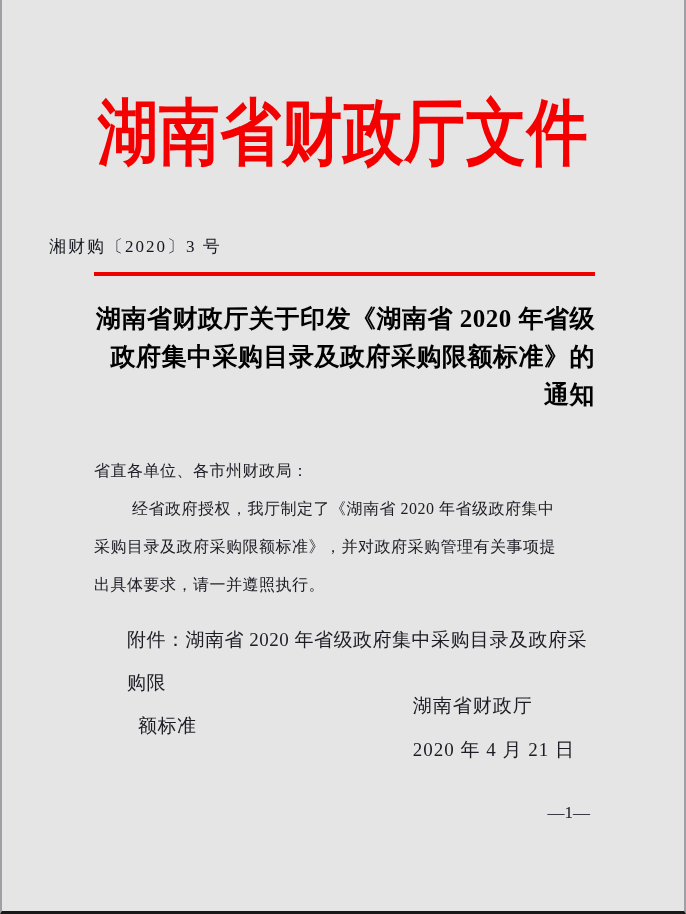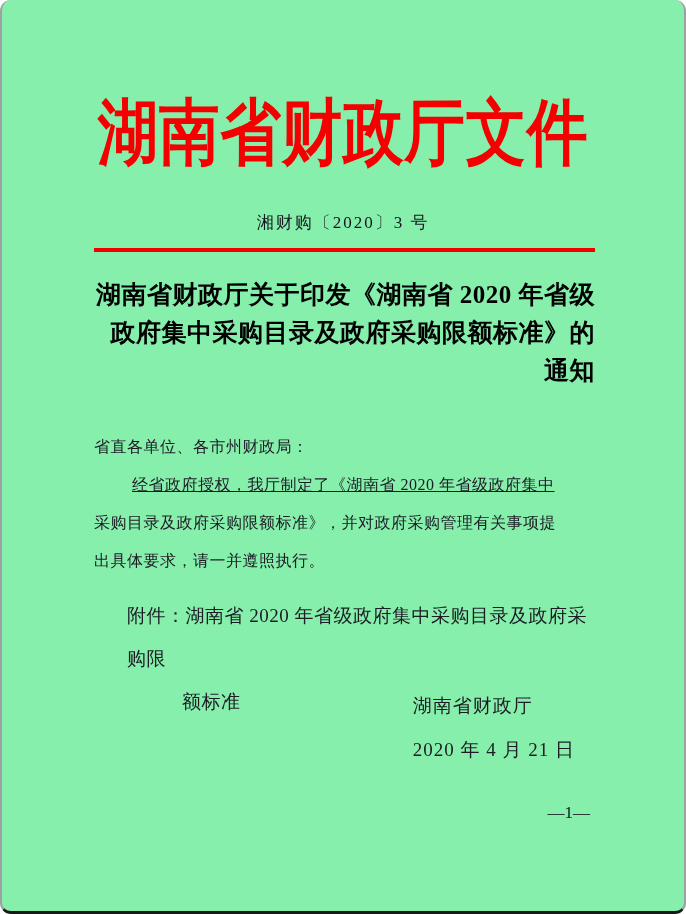--- a/index.html
+++ b/index.html
@@ -12,12 +12,11 @@
   .page {
     position: relative;
     width: 686px; height: 914px;
-    background: #86efac;
+    background: #e5e5e5;
     border-left: 2px solid #9ea0a3;
     border-right: 2px solid #9ea0a3;
     border-bottom: 3px solid #191919;
     overflow: hidden;
-    border-radius: 11px;
   }
   .agency-title {
     margin-top: 94px;

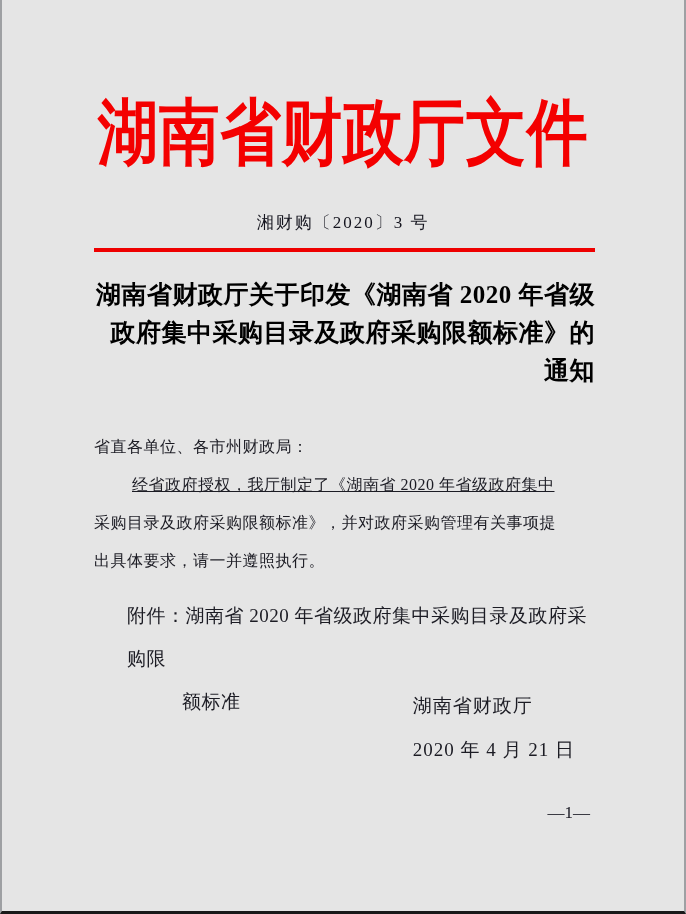--- a/index.html
+++ b/index.html
@@ -34,12 +34,13 @@
     letter-spacing: 1px;
   }
   .doc-number {
-    margin-top: 38px;
-    text-align: center;
+    margin-top: 62px;
+    text-align: left;
     font-size: 17px;
     line-height: 24px;
     color: #15151f;
     letter-spacing: 2px;
+    padding-left: 47px;
   }
   .content { margin-left: 92px; margin-right: 89px; }
   .red-rule {

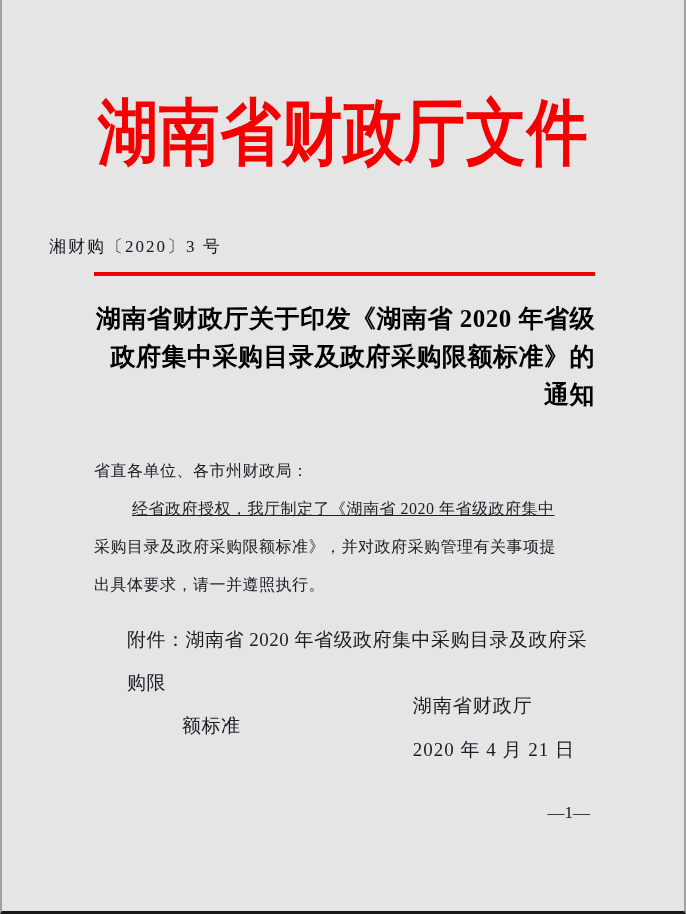--- a/index.html
+++ b/index.html
@@ -65,7 +65,7 @@
     color: #1c1c24;
     letter-spacing: 0.5px;
   }
-  .para-line.indent { text-indent: 38px; text-decoration: underline; }
+  .para-line.indent { text-indent: 38px; }
   .attachment {
     margin-top: 14px;
     font-size: 19px;

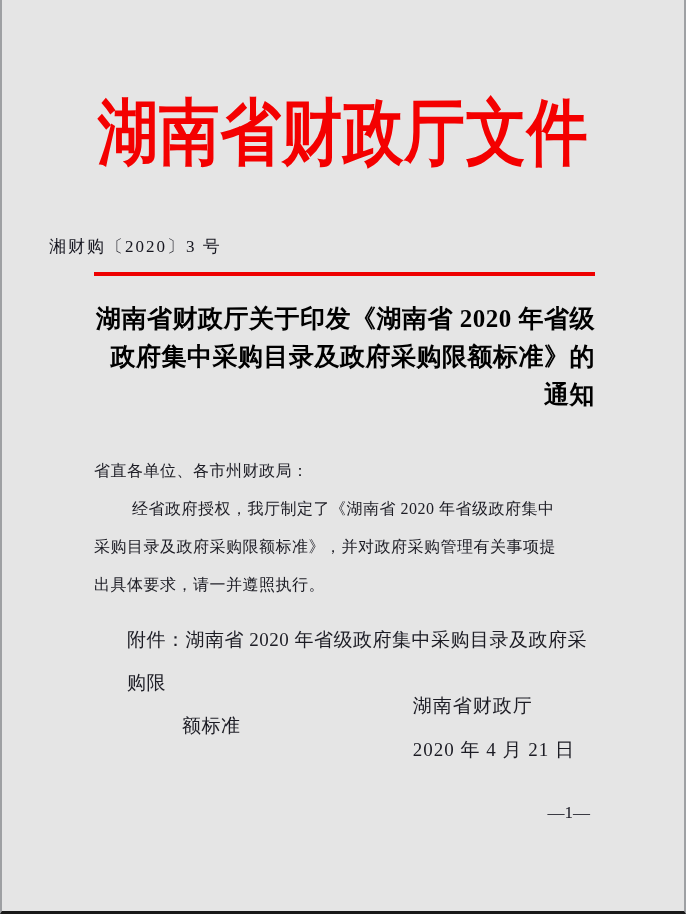--- a/index.html
+++ b/index.html
@@ -74,7 +74,7 @@
     letter-spacing: 0.5px;
   }
   .attach-line-first { margin-left: 33px; }
-  .attach-line-wrap  { margin-left: 88px; }
+  .attach-line-wrap  { margin-left: 44px; }
   .sign-block {
     position: absolute;
     top: 684px;

